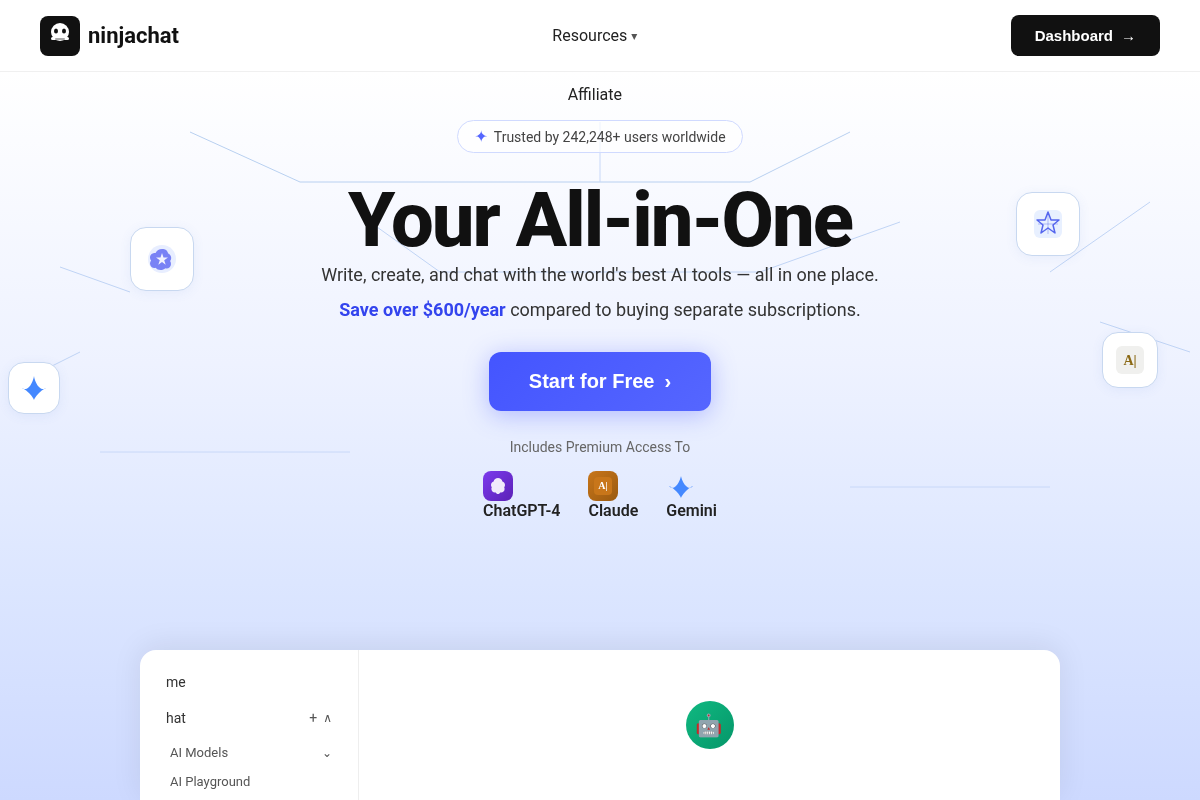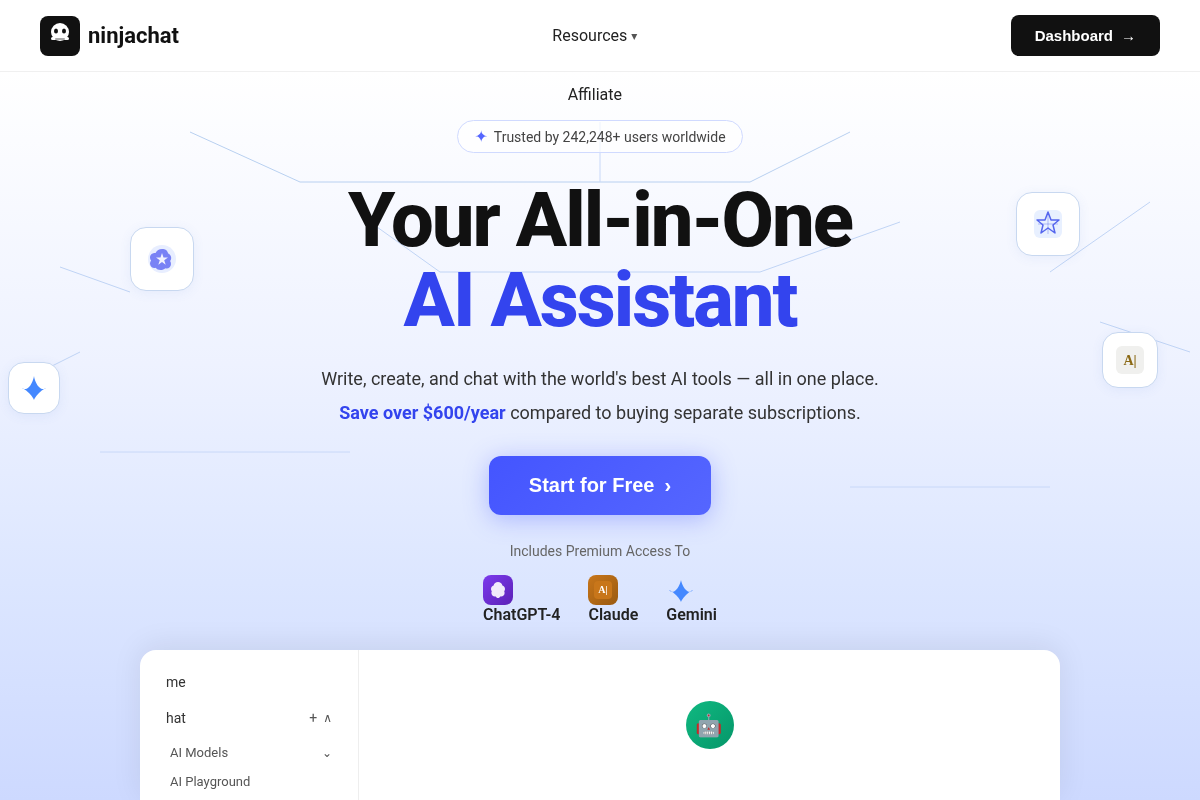--- a/index.html
+++ b/index.html
@@ -399,7 +399,6 @@
     </div>
 
     <div class="hero-title-black">Your All-in-One</div>
-    <div class="hero-title-blue">AI Assistant</div>
 
     <p class="hero-subtitle">Write, create, and chat with the world's best AI tools — all in one place.</p>
     <p class="hero-subtitle-save">

